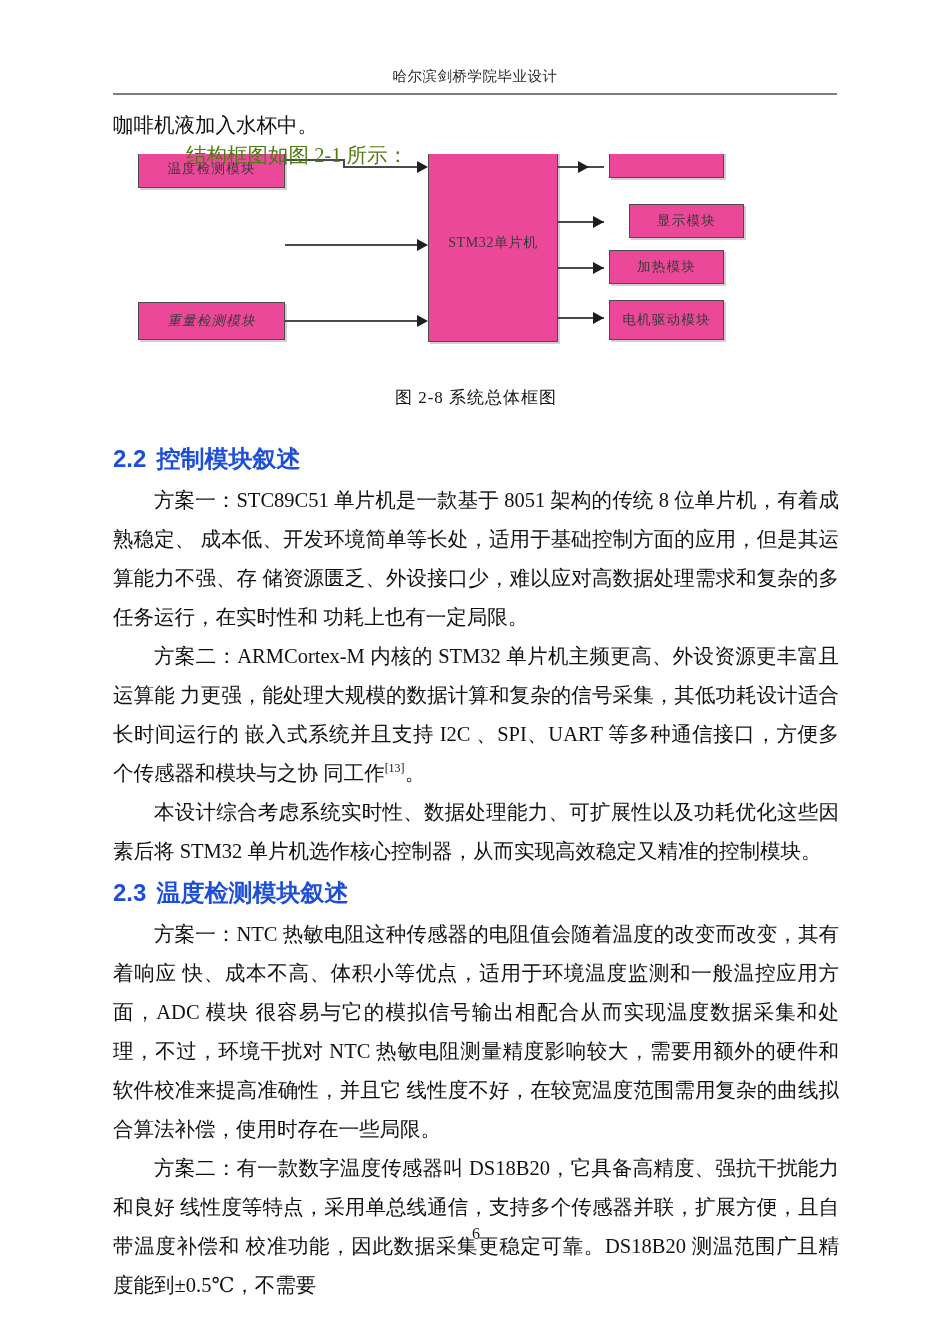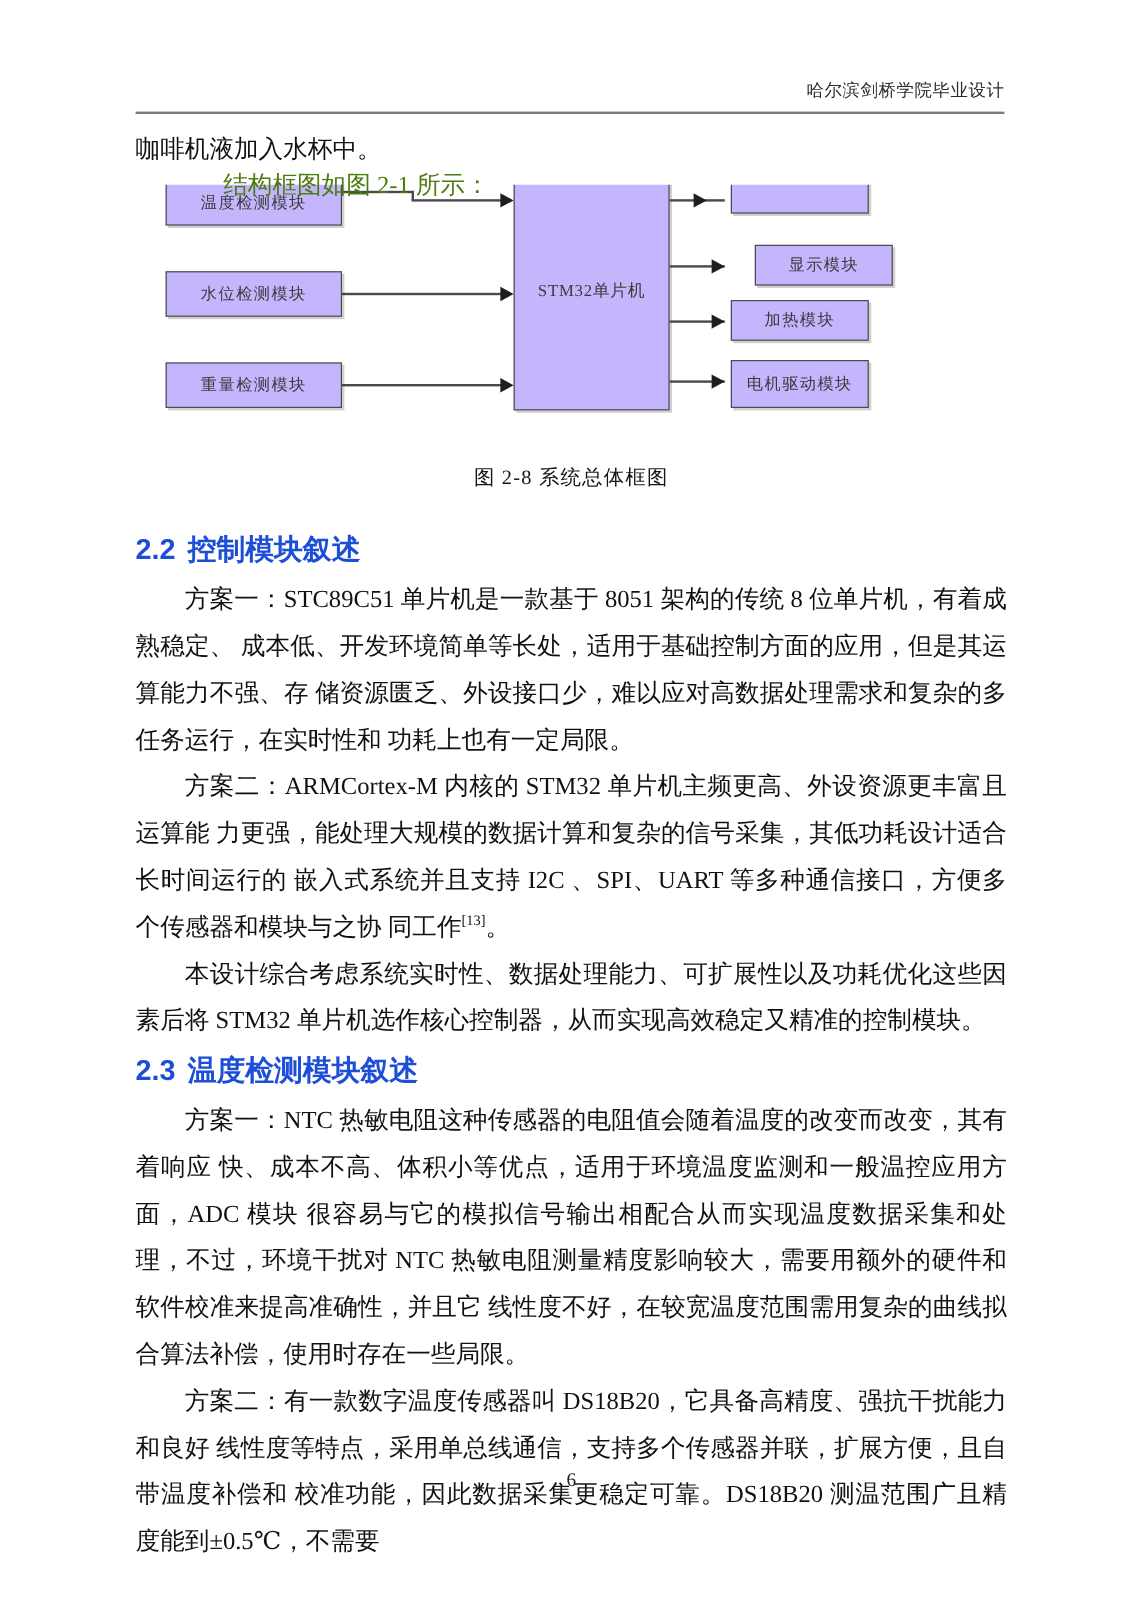--- a/index.html
+++ b/index.html
@@ -33,7 +33,6 @@
     letter-spacing: 0.5px;
     color: #2a2a2a;
     line-height: 1.2;
-    text-align: right;
   }
   .header-rule {
     position: absolute;

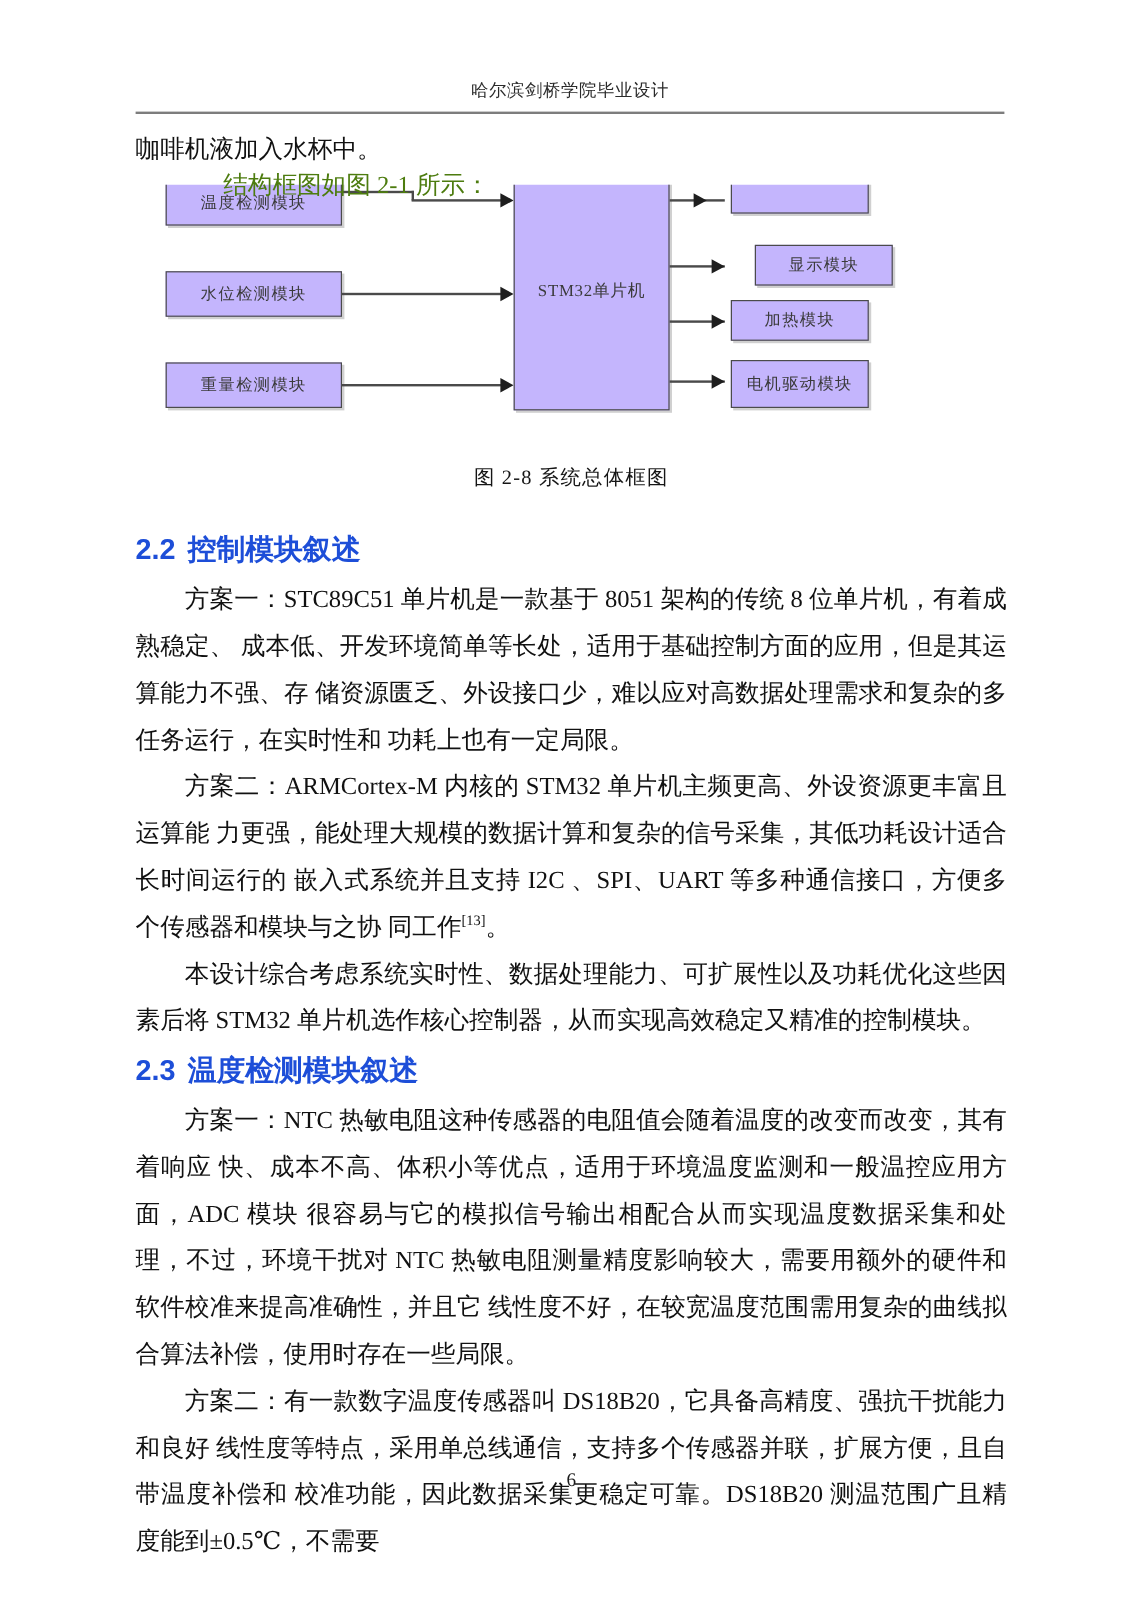--- a/index.html
+++ b/index.html
@@ -108,7 +108,7 @@
     position: absolute;
     box-sizing: border-box;
     border: 1.4px solid #4b4b4b;
-    background: #c4b5fd;
+    background: #ec4899;
     box-shadow: 2px 2px 0 rgba(120,120,120,0.35);
     display: flex;
     align-items: center;

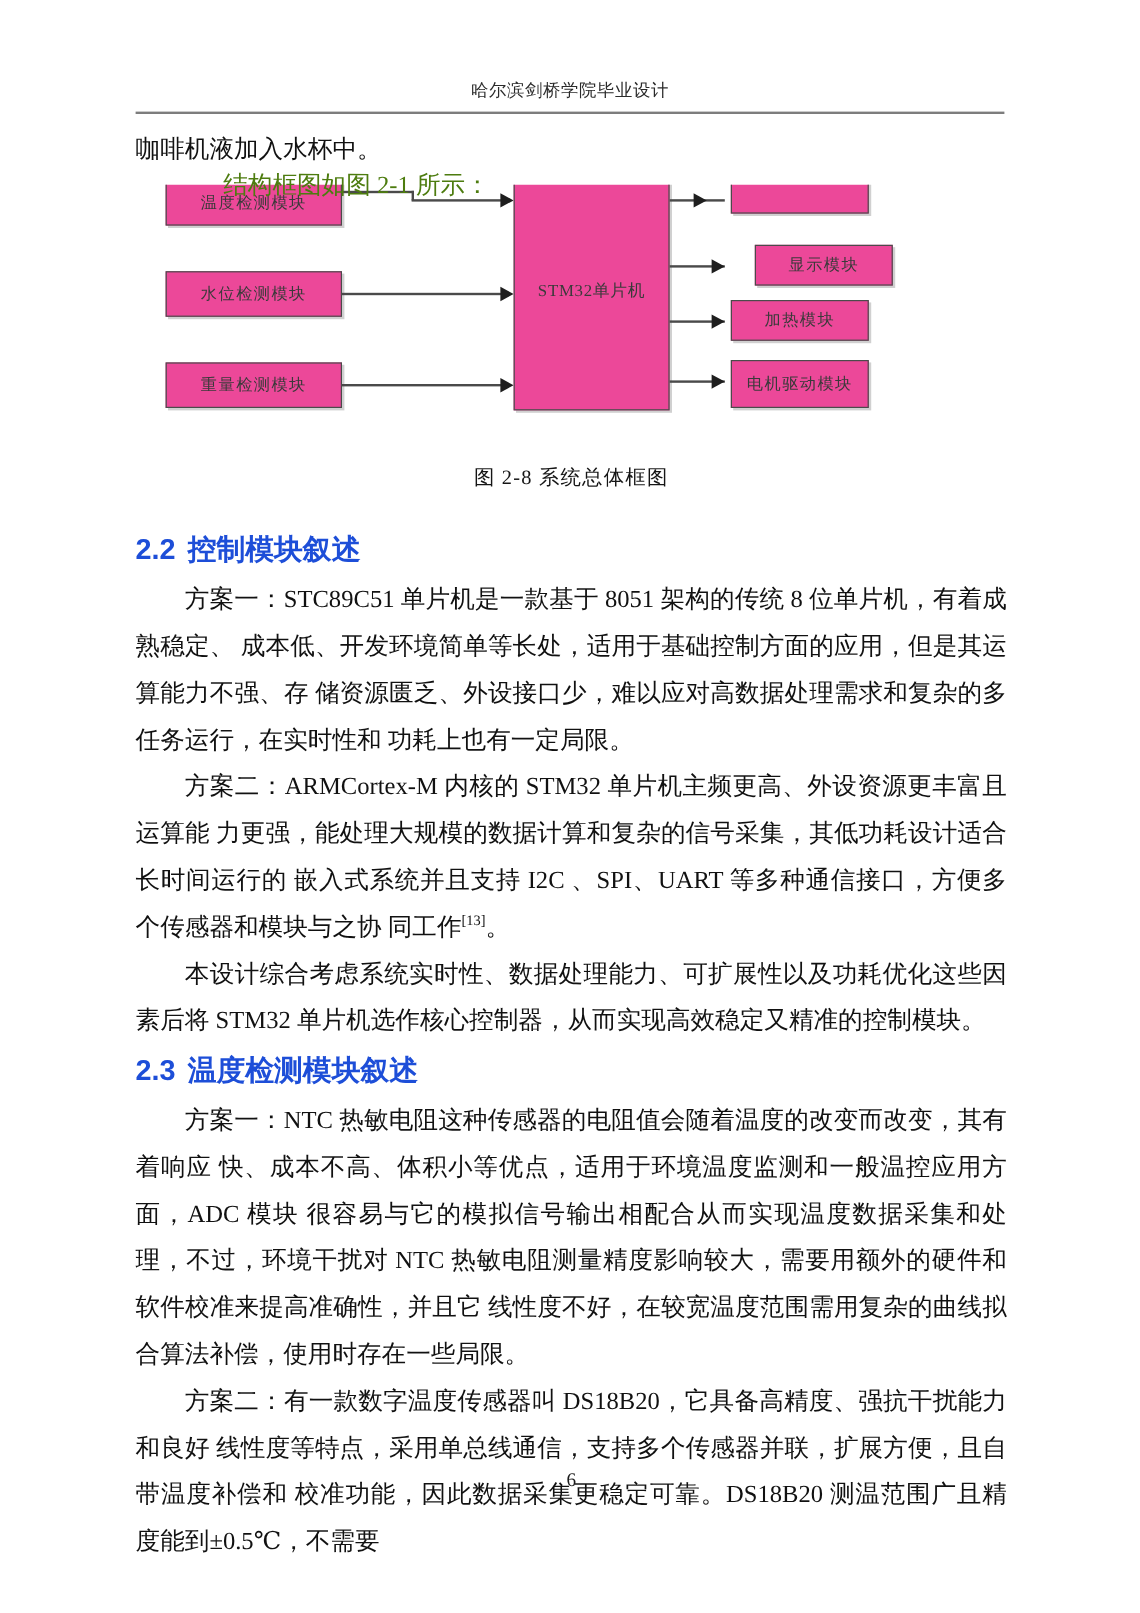--- a/index.html
+++ b/index.html
@@ -187,9 +187,6 @@
         <span>温度检测模块</span>
       </div>
 
-      <div class="blk" style="left:25px; top:72px; width:147px; height:38px;">
-        <span>水位检测模块</span>
-      </div>
 
       <div class="blk" style="left:25px; top:148px; width:147px; height:38px;">
         <span>重量检测模块</span>

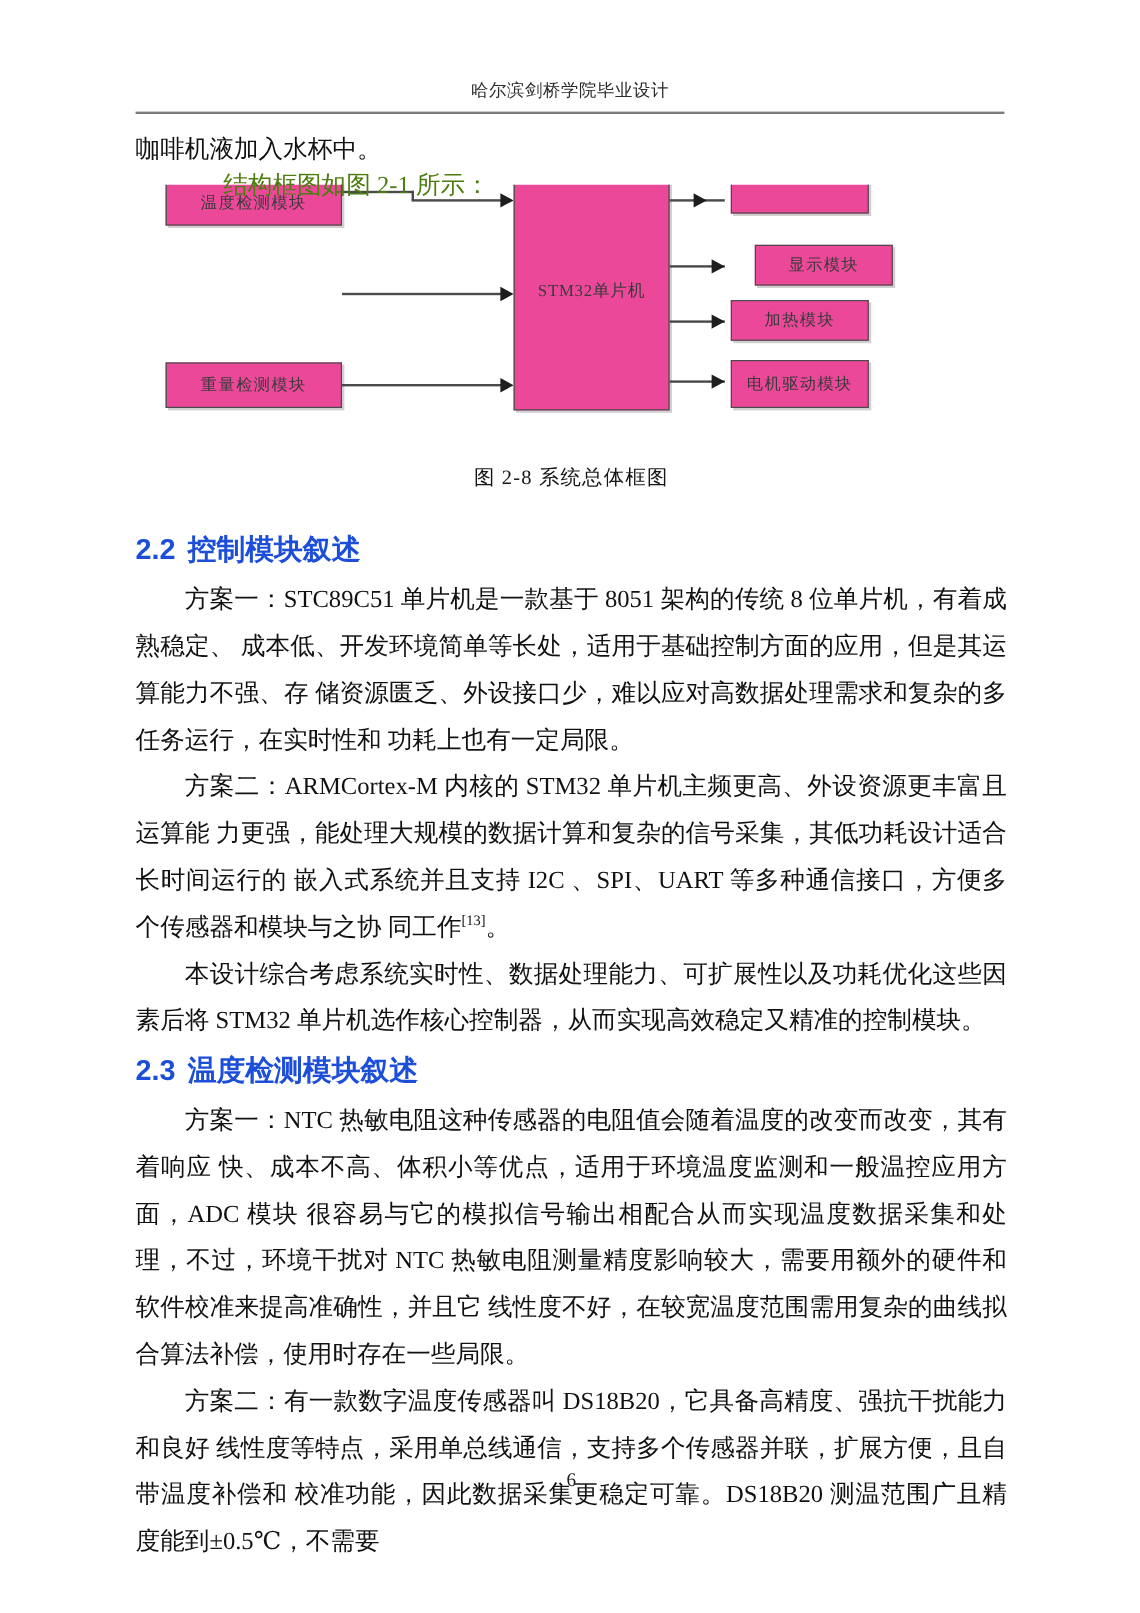--- a/index.html
+++ b/index.html
@@ -188,7 +188,7 @@
       </div>
 
 
-      <div class="blk" style="left:25px; top:148px; width:147px; height:38px;">
+      <div class="blk" style="left:25px; top:148px; width:147px; height:38px;font-style:italic;">
         <span>重量检测模块</span>
       </div>
 

